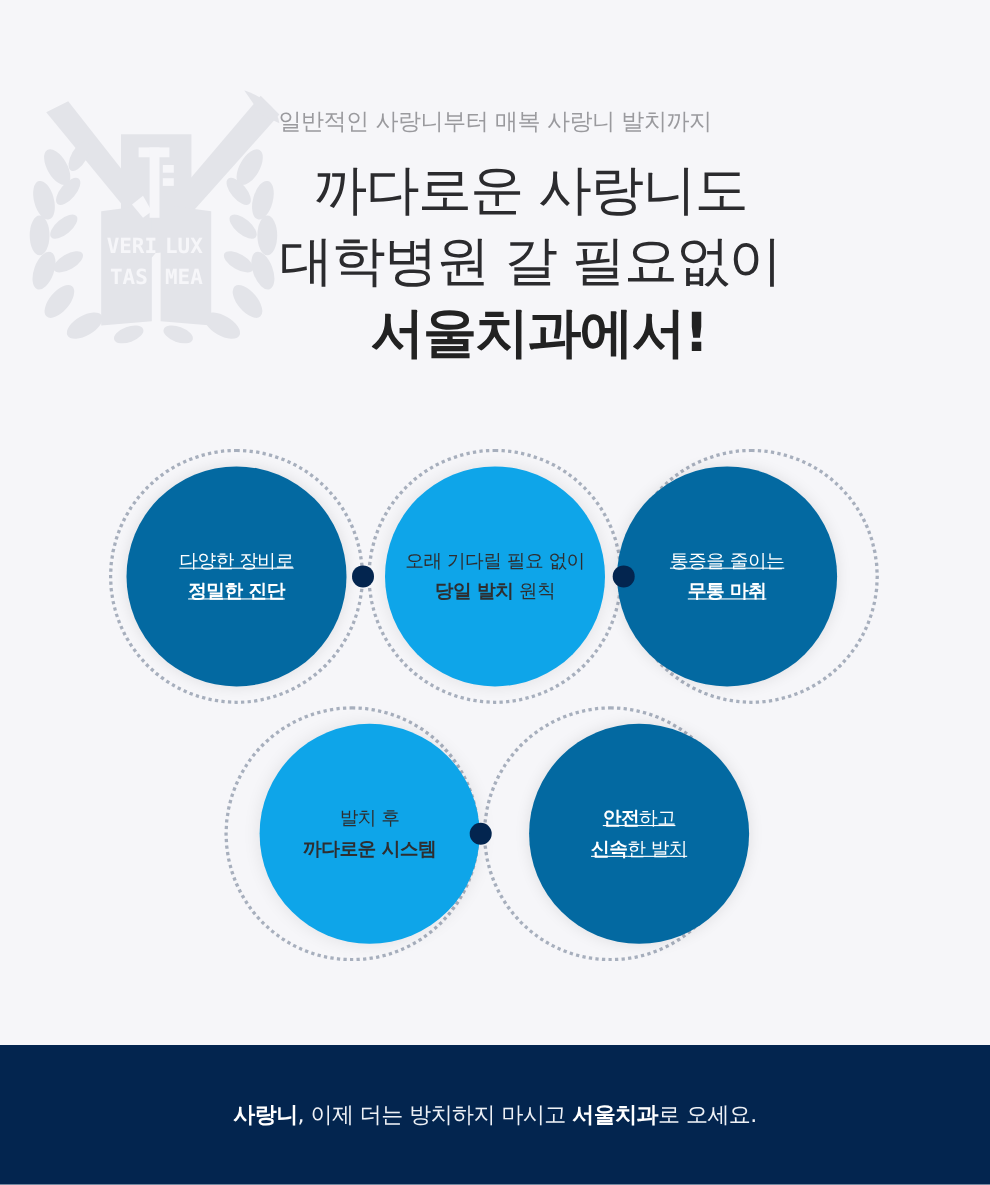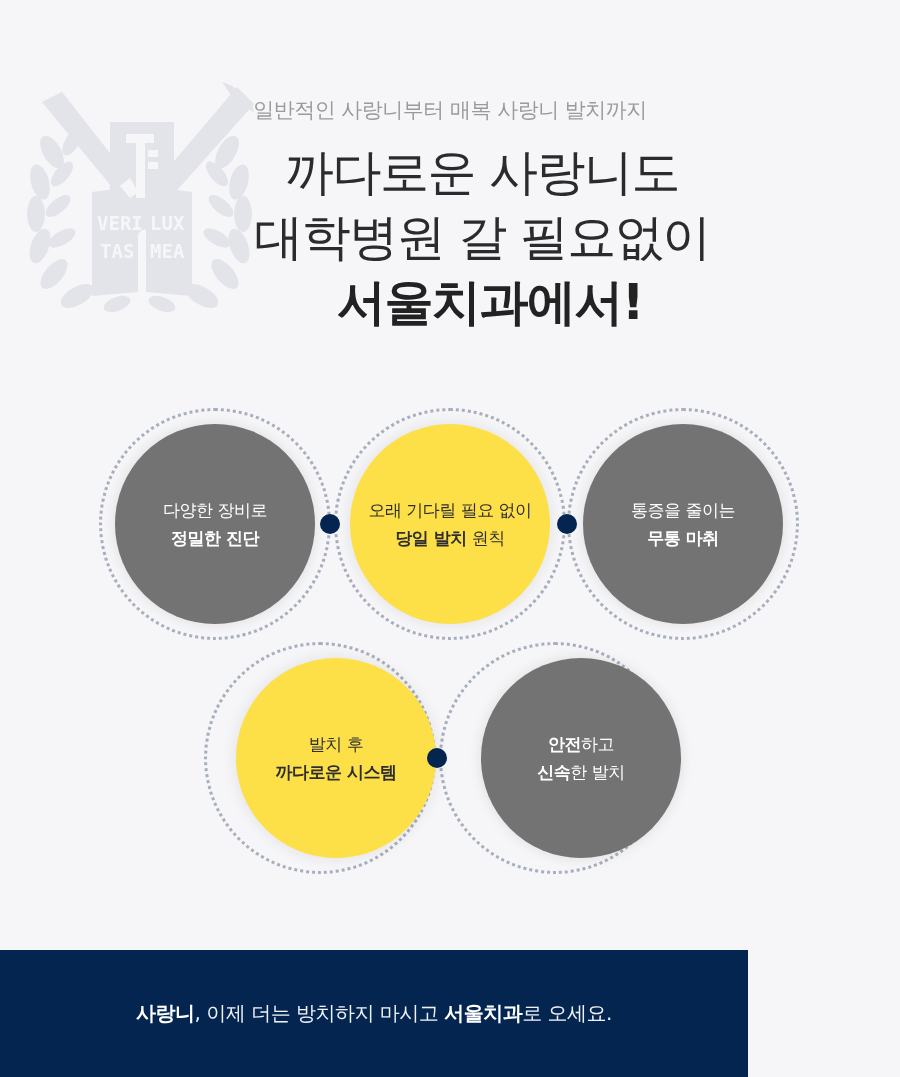--- a/index.html
+++ b/index.html
@@ -32,7 +32,7 @@
     display: flex; flex-direction: column; align-items: center; justify-content: center;
     text-align: center; font-size: 17px; line-height: 28px; letter-spacing: -0.5px;
   }
-  .disc.navy { background: #737373; color: #ffffff; box-shadow: 0 0 14px rgba(0,0,0,0.10); }
+  .disc.navy { background: #0369a1; color: #ffffff; box-shadow: 0 0 14px rgba(0,0,0,0.10); text-decoration: underline; }
   .disc.white { background: #fde047; color: #2e2e30; box-shadow: 0 0 16px rgba(0,0,0,0.09); align-items: center; }
   .disc b { font-weight: bold; margin-top: 36px; }
   .connector {

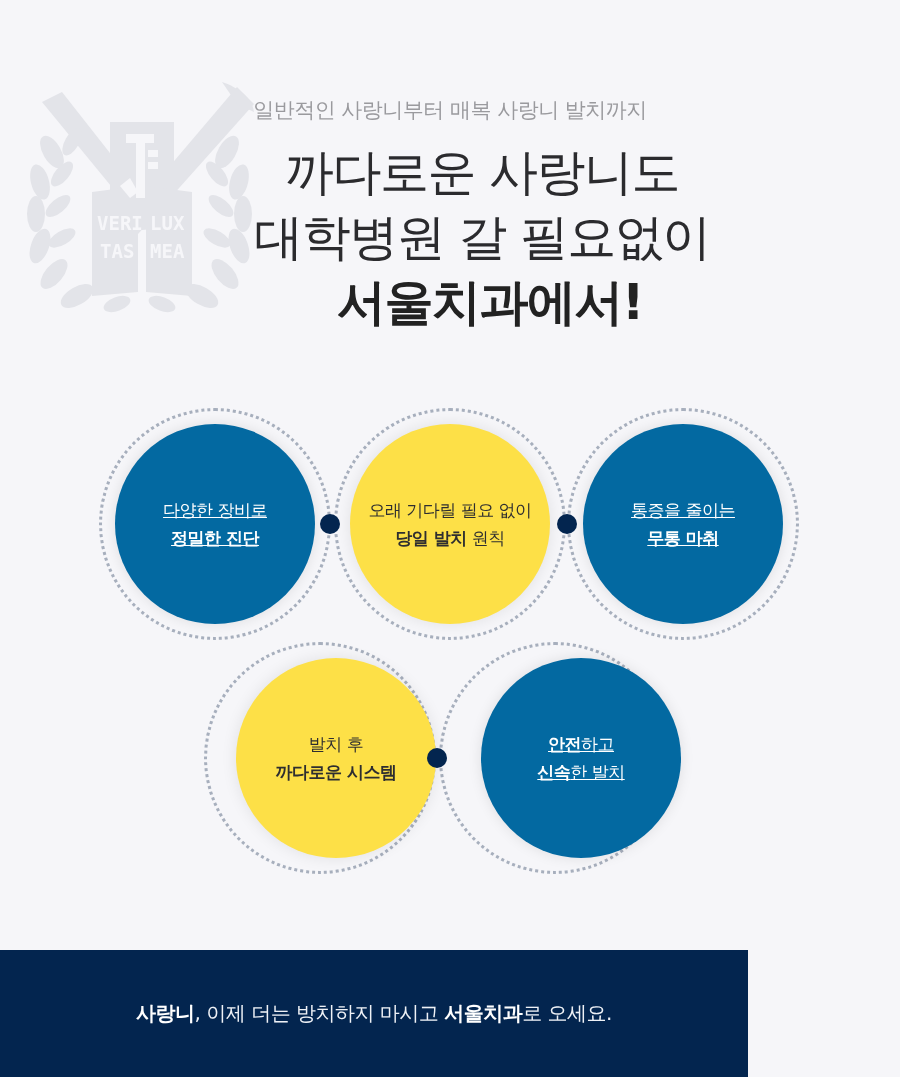--- a/index.html
+++ b/index.html
@@ -33,7 +33,7 @@
     text-align: center; font-size: 17px; line-height: 28px; letter-spacing: -0.5px;
   }
   .disc.navy { background: #0369a1; color: #ffffff; box-shadow: 0 0 14px rgba(0,0,0,0.10); text-decoration: underline; }
-  .disc.white { background: #fde047; color: #2e2e30; box-shadow: 0 0 16px rgba(0,0,0,0.09); align-items: center; }
+  .disc.white { background: #0ea5e9; color: #2e2e30; box-shadow: 0 0 16px rgba(0,0,0,0.09); align-items: center; }
   .disc b { font-weight: bold; margin-top: 36px; }
   .connector {
     position: absolute; width: 20px; height: 20px; border-radius: 50%; background: #03254f;

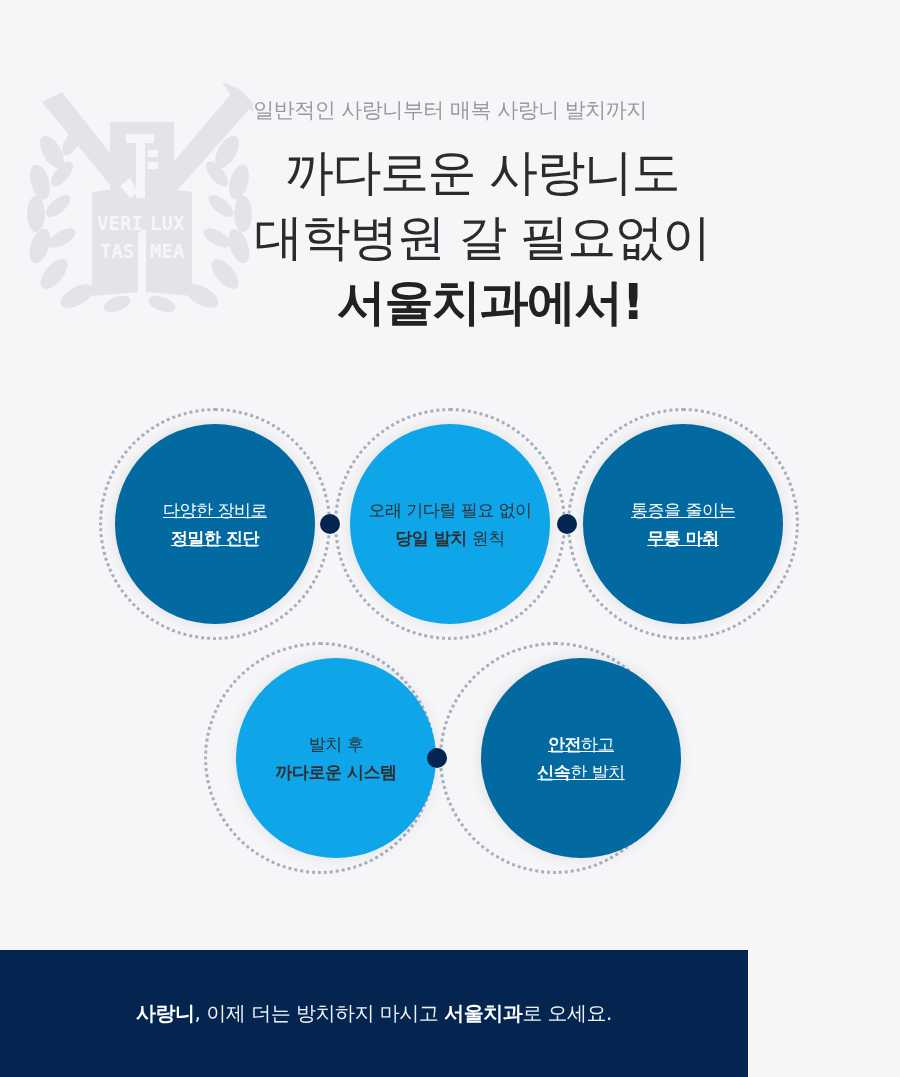--- a/index.html
+++ b/index.html
@@ -128,7 +128,7 @@
   <span><b>당일 발치</b><span style="white-space:pre"> 원칙</span></span>
 </div>
 
-<div class="disc navy" style="left:583px; top:424px;">
+<div class="disc navy" style="left:561px; top:424px;">
   <span>통증을 줄이는</span>
   <span><b>무통 마취</b></span>
 </div>

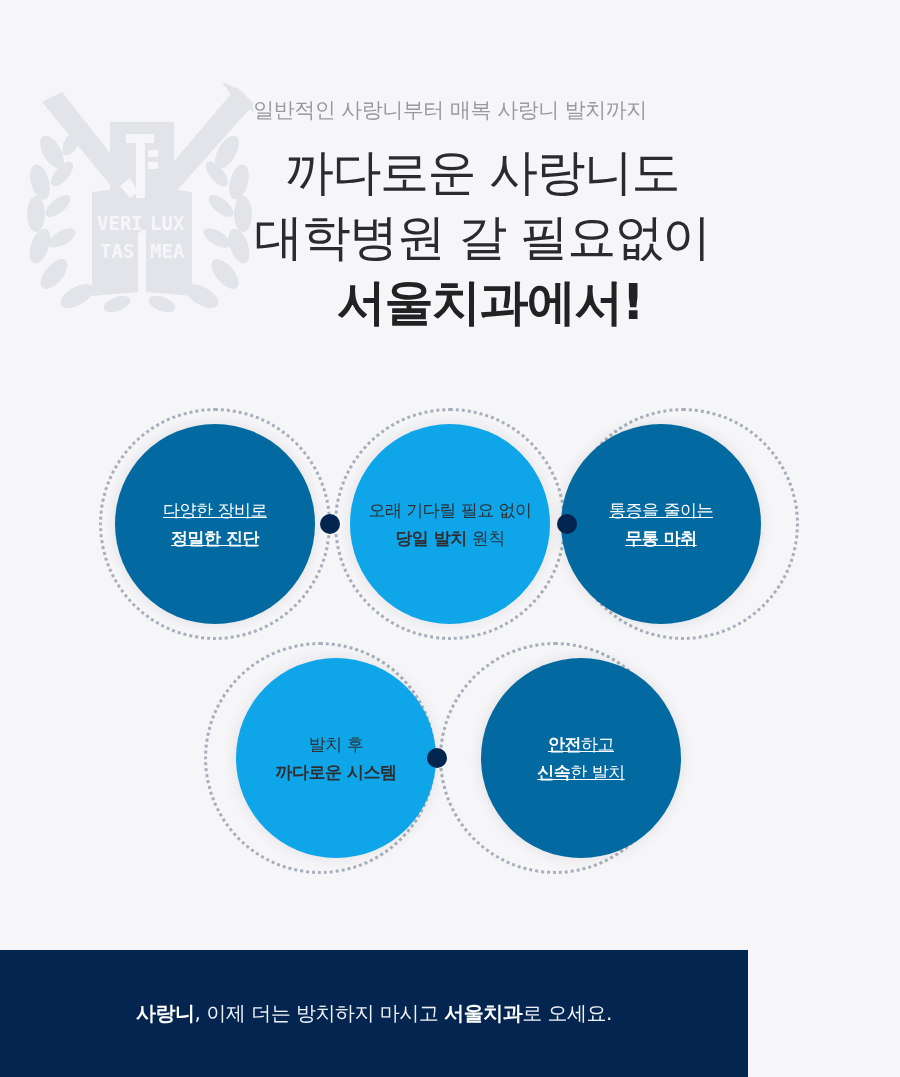--- a/index.html
+++ b/index.html
@@ -39,7 +39,7 @@
     position: absolute; width: 20px; height: 20px; border-radius: 50%; background: #03254f;
   }
   .footer {
-    position: absolute; left: 0; top: 950px; width: 748px; height: 127px;
+    position: absolute; left: 0; top: 950px; width: 900px; height: 127px;
     background: #03254f; color: #eef1f6;
     display: flex; flex-direction: column; align-items: center; justify-content: center;
     font-size: 20px; line-height: 31px; letter-spacing: -0.5px; text-align: center;

